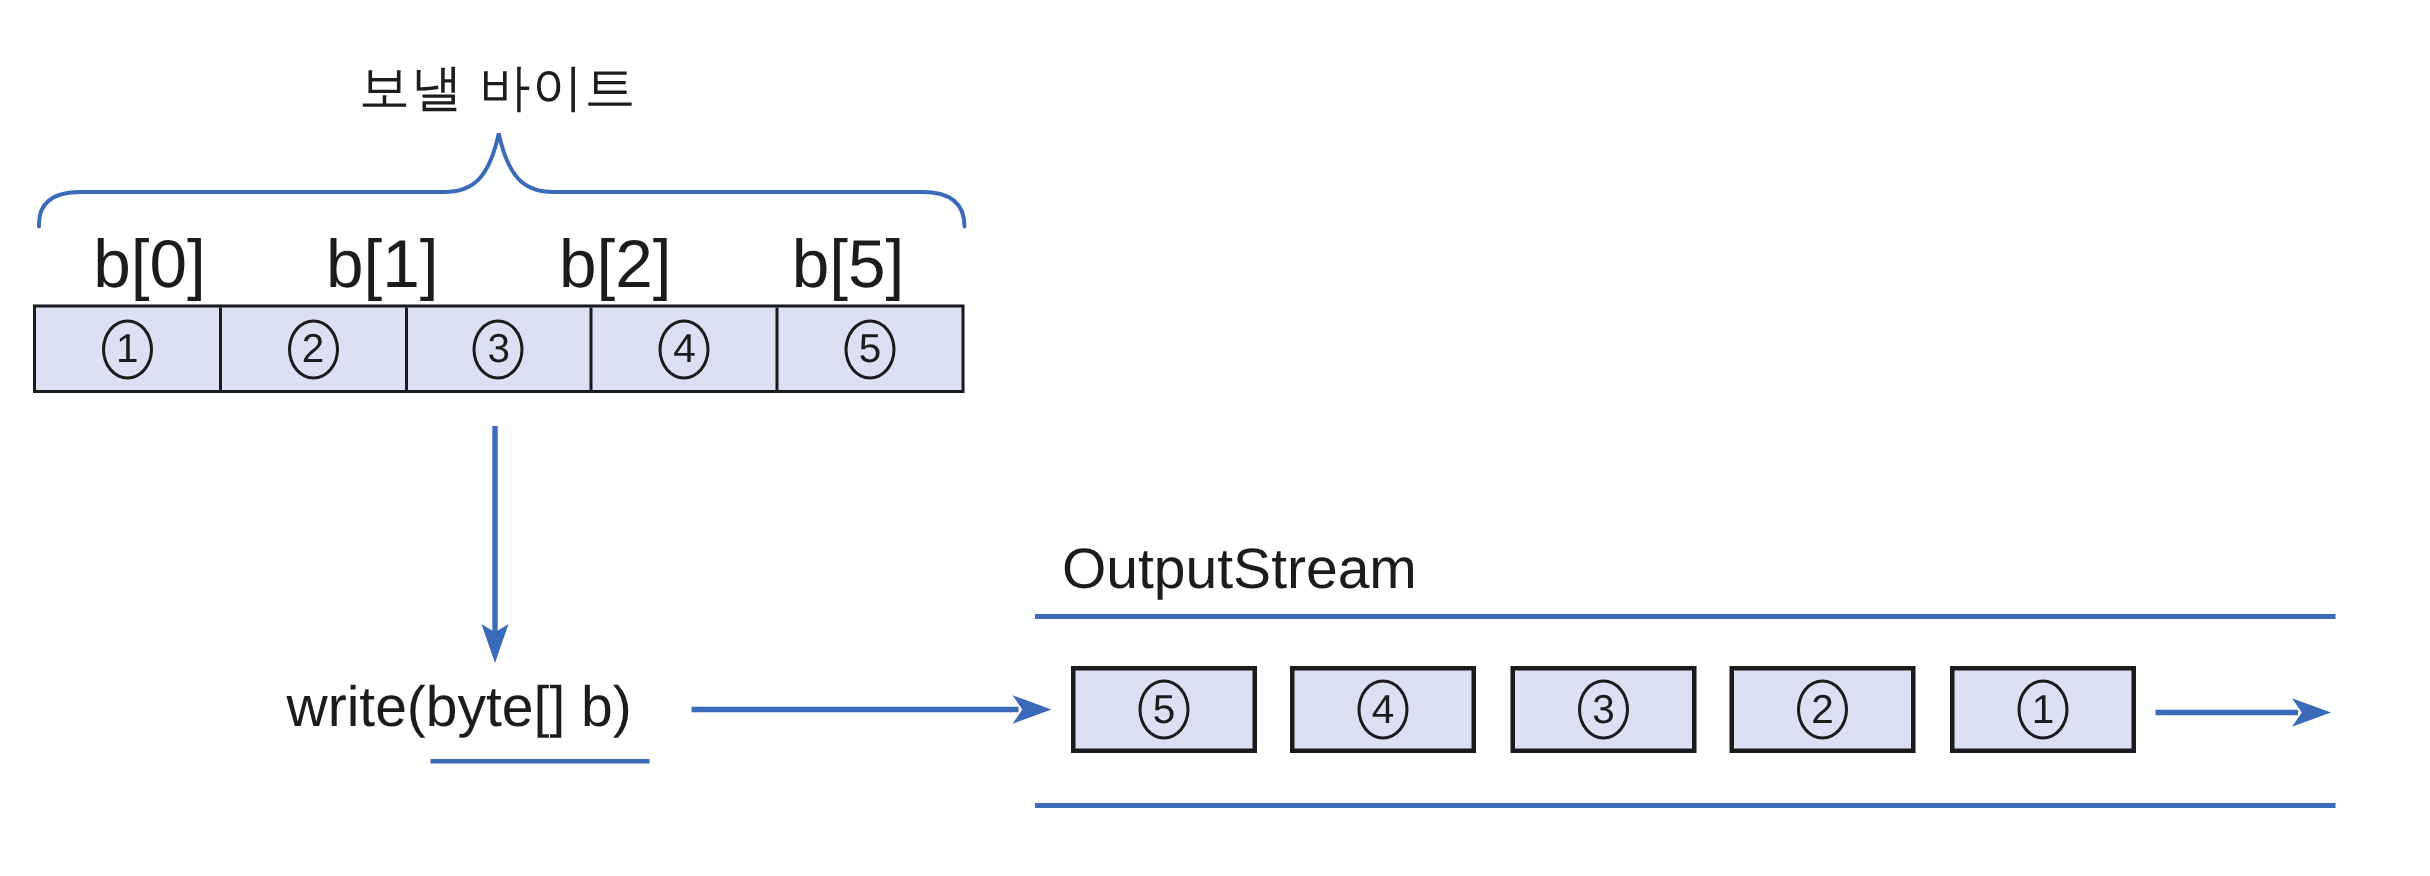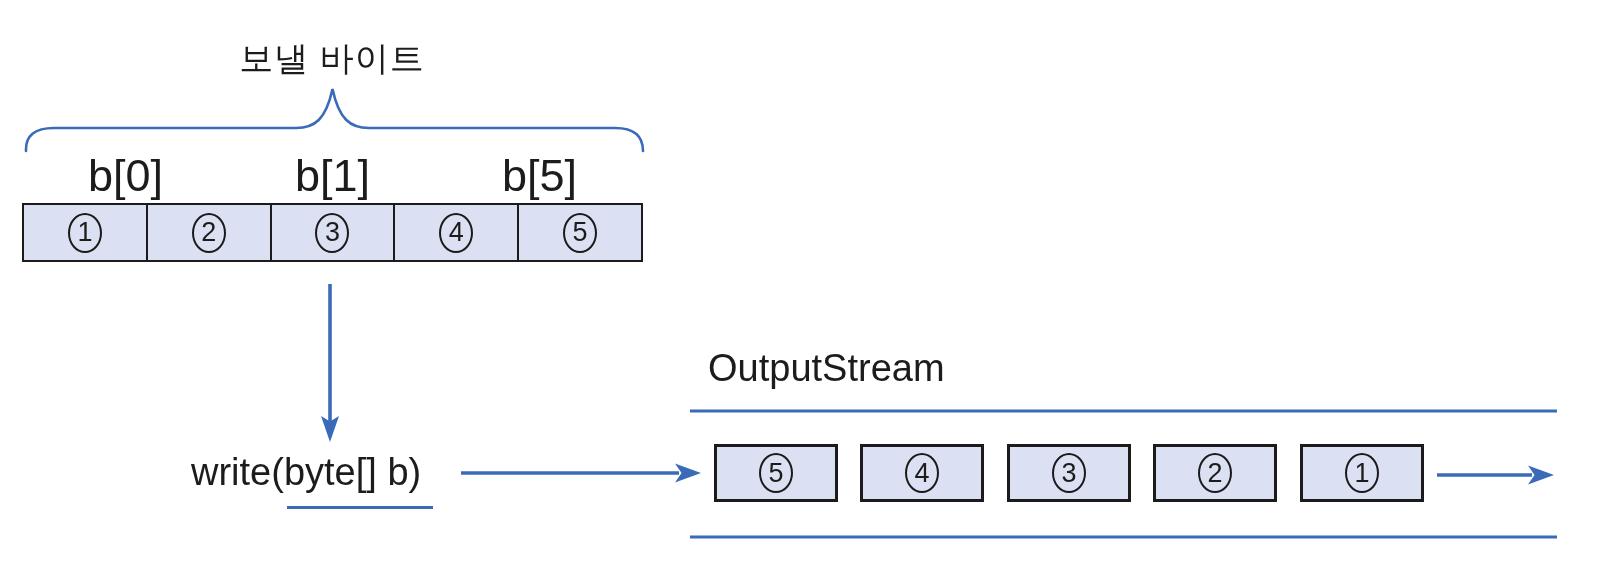--- a/index.html
+++ b/index.html
@@ -100,6 +100,7 @@
   <div class="labels-row">
     <span class="lbl">b[0]</span>
     <span class="lbl">b[1]</span>
+    <span class="lbl">b[2]</span>
     <span class="lbl">b[5]</span>
   </div>
 

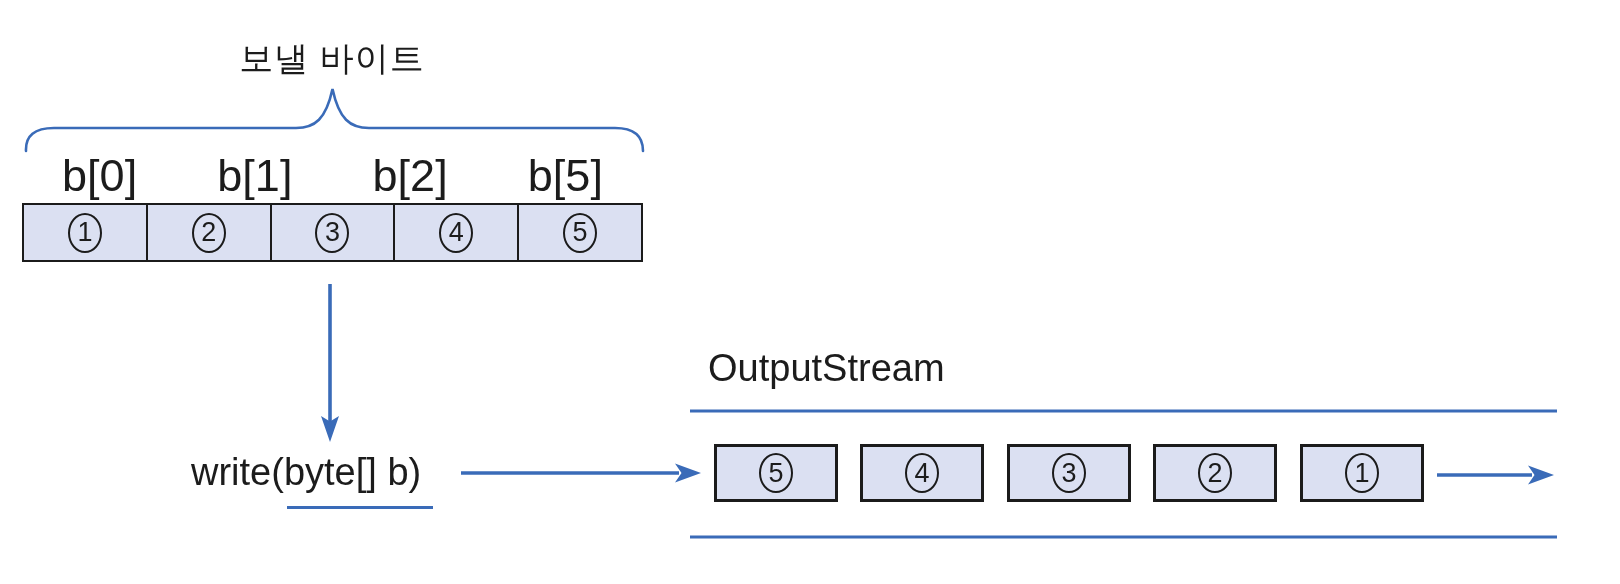--- a/index.html
+++ b/index.html
@@ -58,7 +58,7 @@
     font-size:38px;white-space:nowrap;
   }
   .stream-title{
-    position:absolute;left:708px;top:347px;
+    position:absolute;left:708px;top:359px;
     font-size:38px;white-space:nowrap;
   }
   .stream-box{

